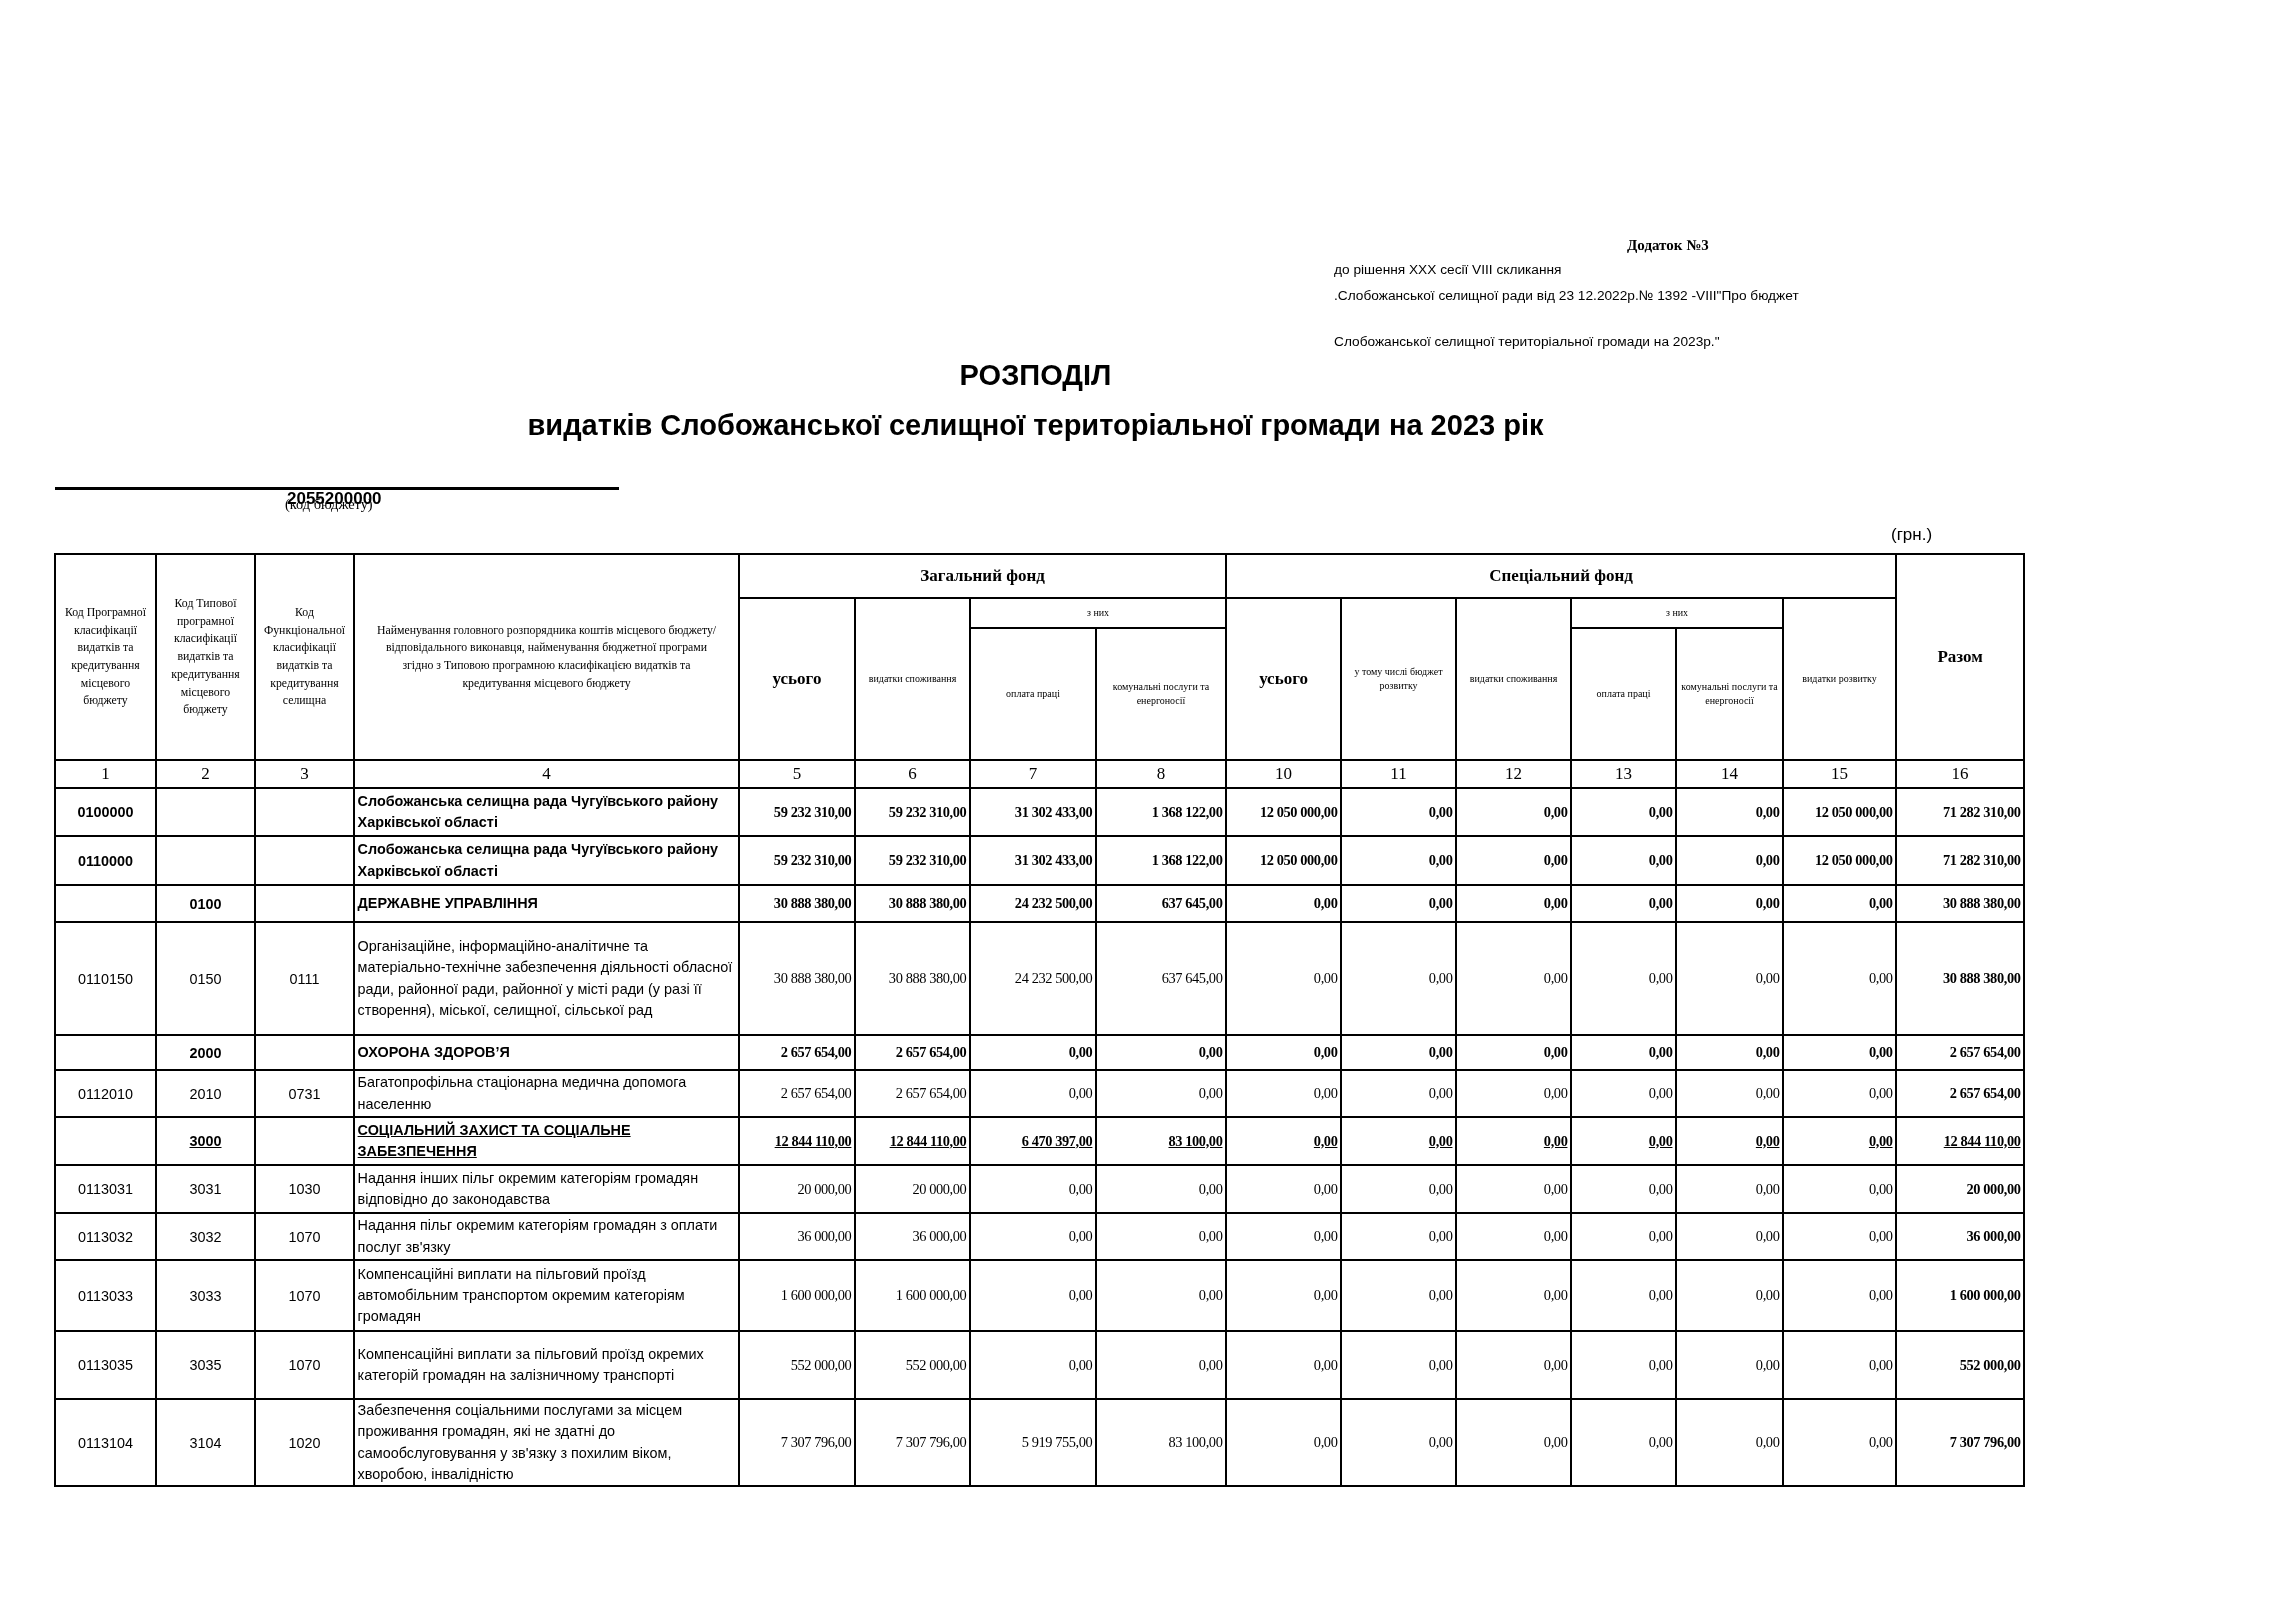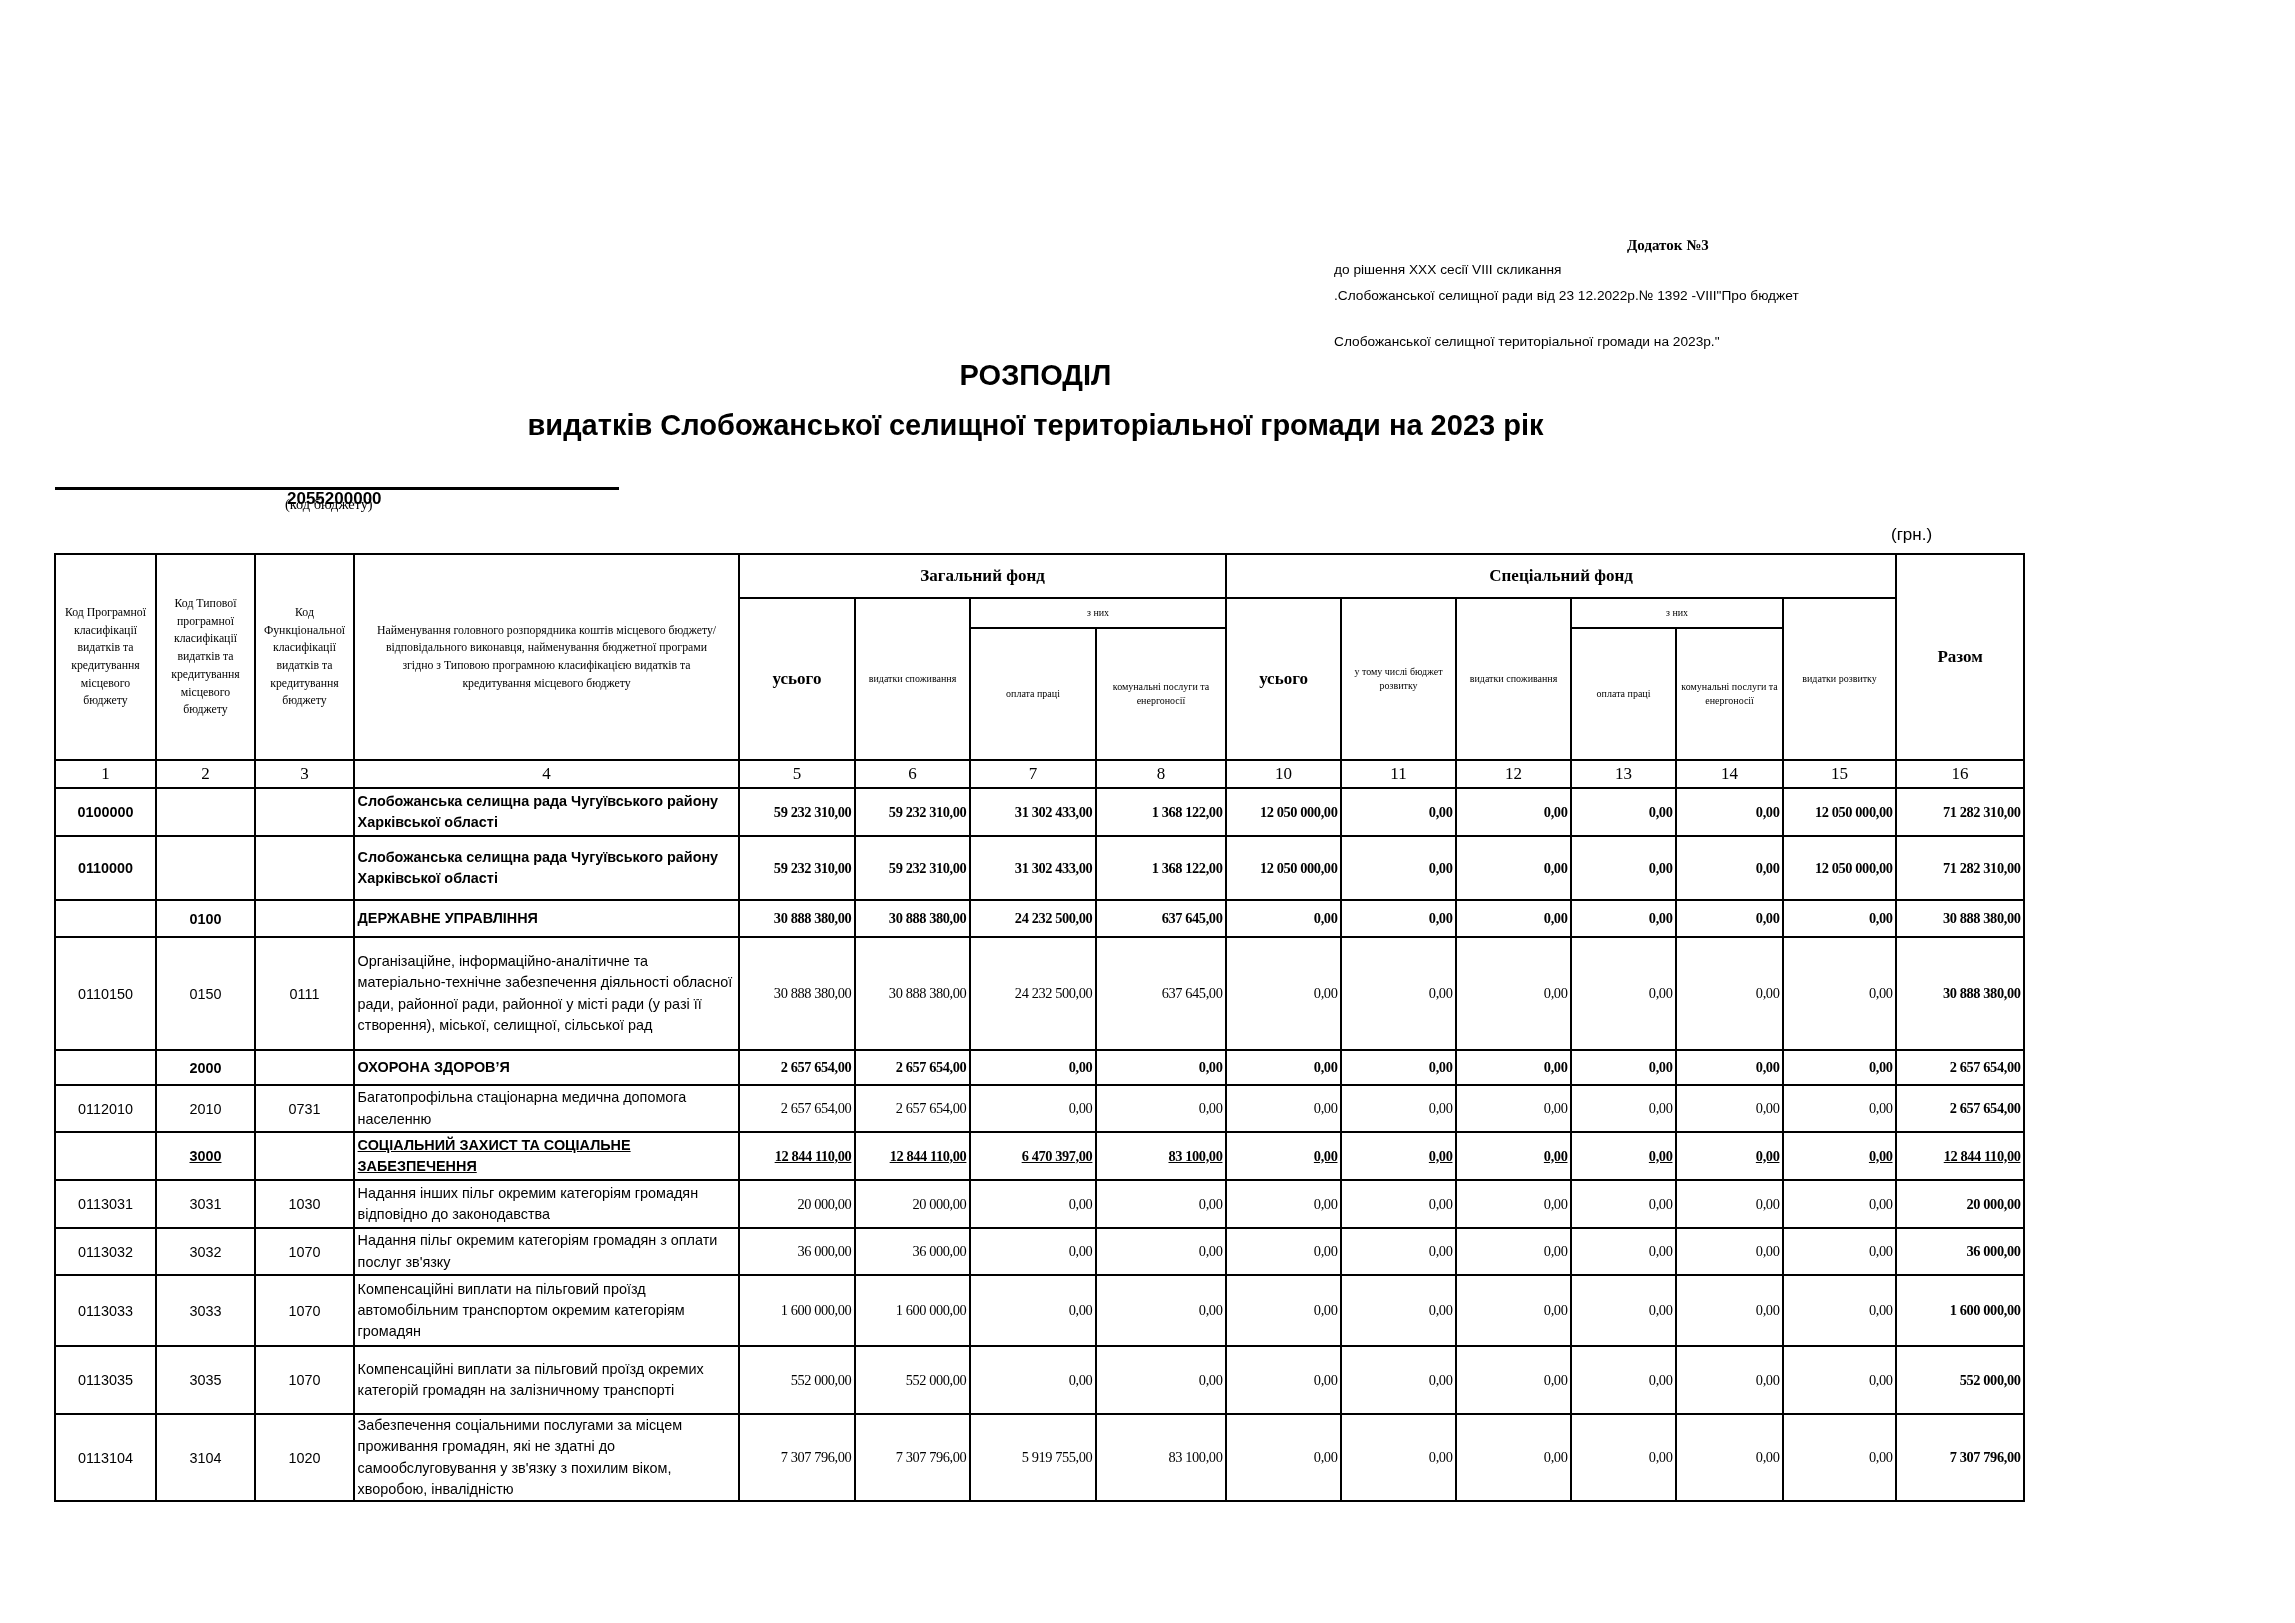--- a/index.html
+++ b/index.html
@@ -68,7 +68,7 @@
     <tr style="height:44px;">
       <th rowspan="3" class="small">Код Програмної класифікації видатків та кредитування місцевого бюджету</th>
       <th rowspan="3" class="small">Код Типової програмної класифікації видатків та кредитування місцевого бюджету</th>
-      <th rowspan="3" class="small">Код Функціональної класифікації видатків та кредитування бюджету</th>
+      <th rowspan="3" class="small">Код Функціональної класифікації видатків та кредитування селищна</th>
       <th rowspan="3" class="small" style="padding:0 19.6px;">Найменування головного розпорядника коштів місцевого бюджету/ відповідального виконавця, найменування бюджетної програми згідно з Типовою програмною класифікацією видатків та кредитування місцевого бюджету</th>
       <th colspan="4" class="fund">Загальний фонд</th>
       <th colspan="6" class="fund">Спеціальний фонд</th>

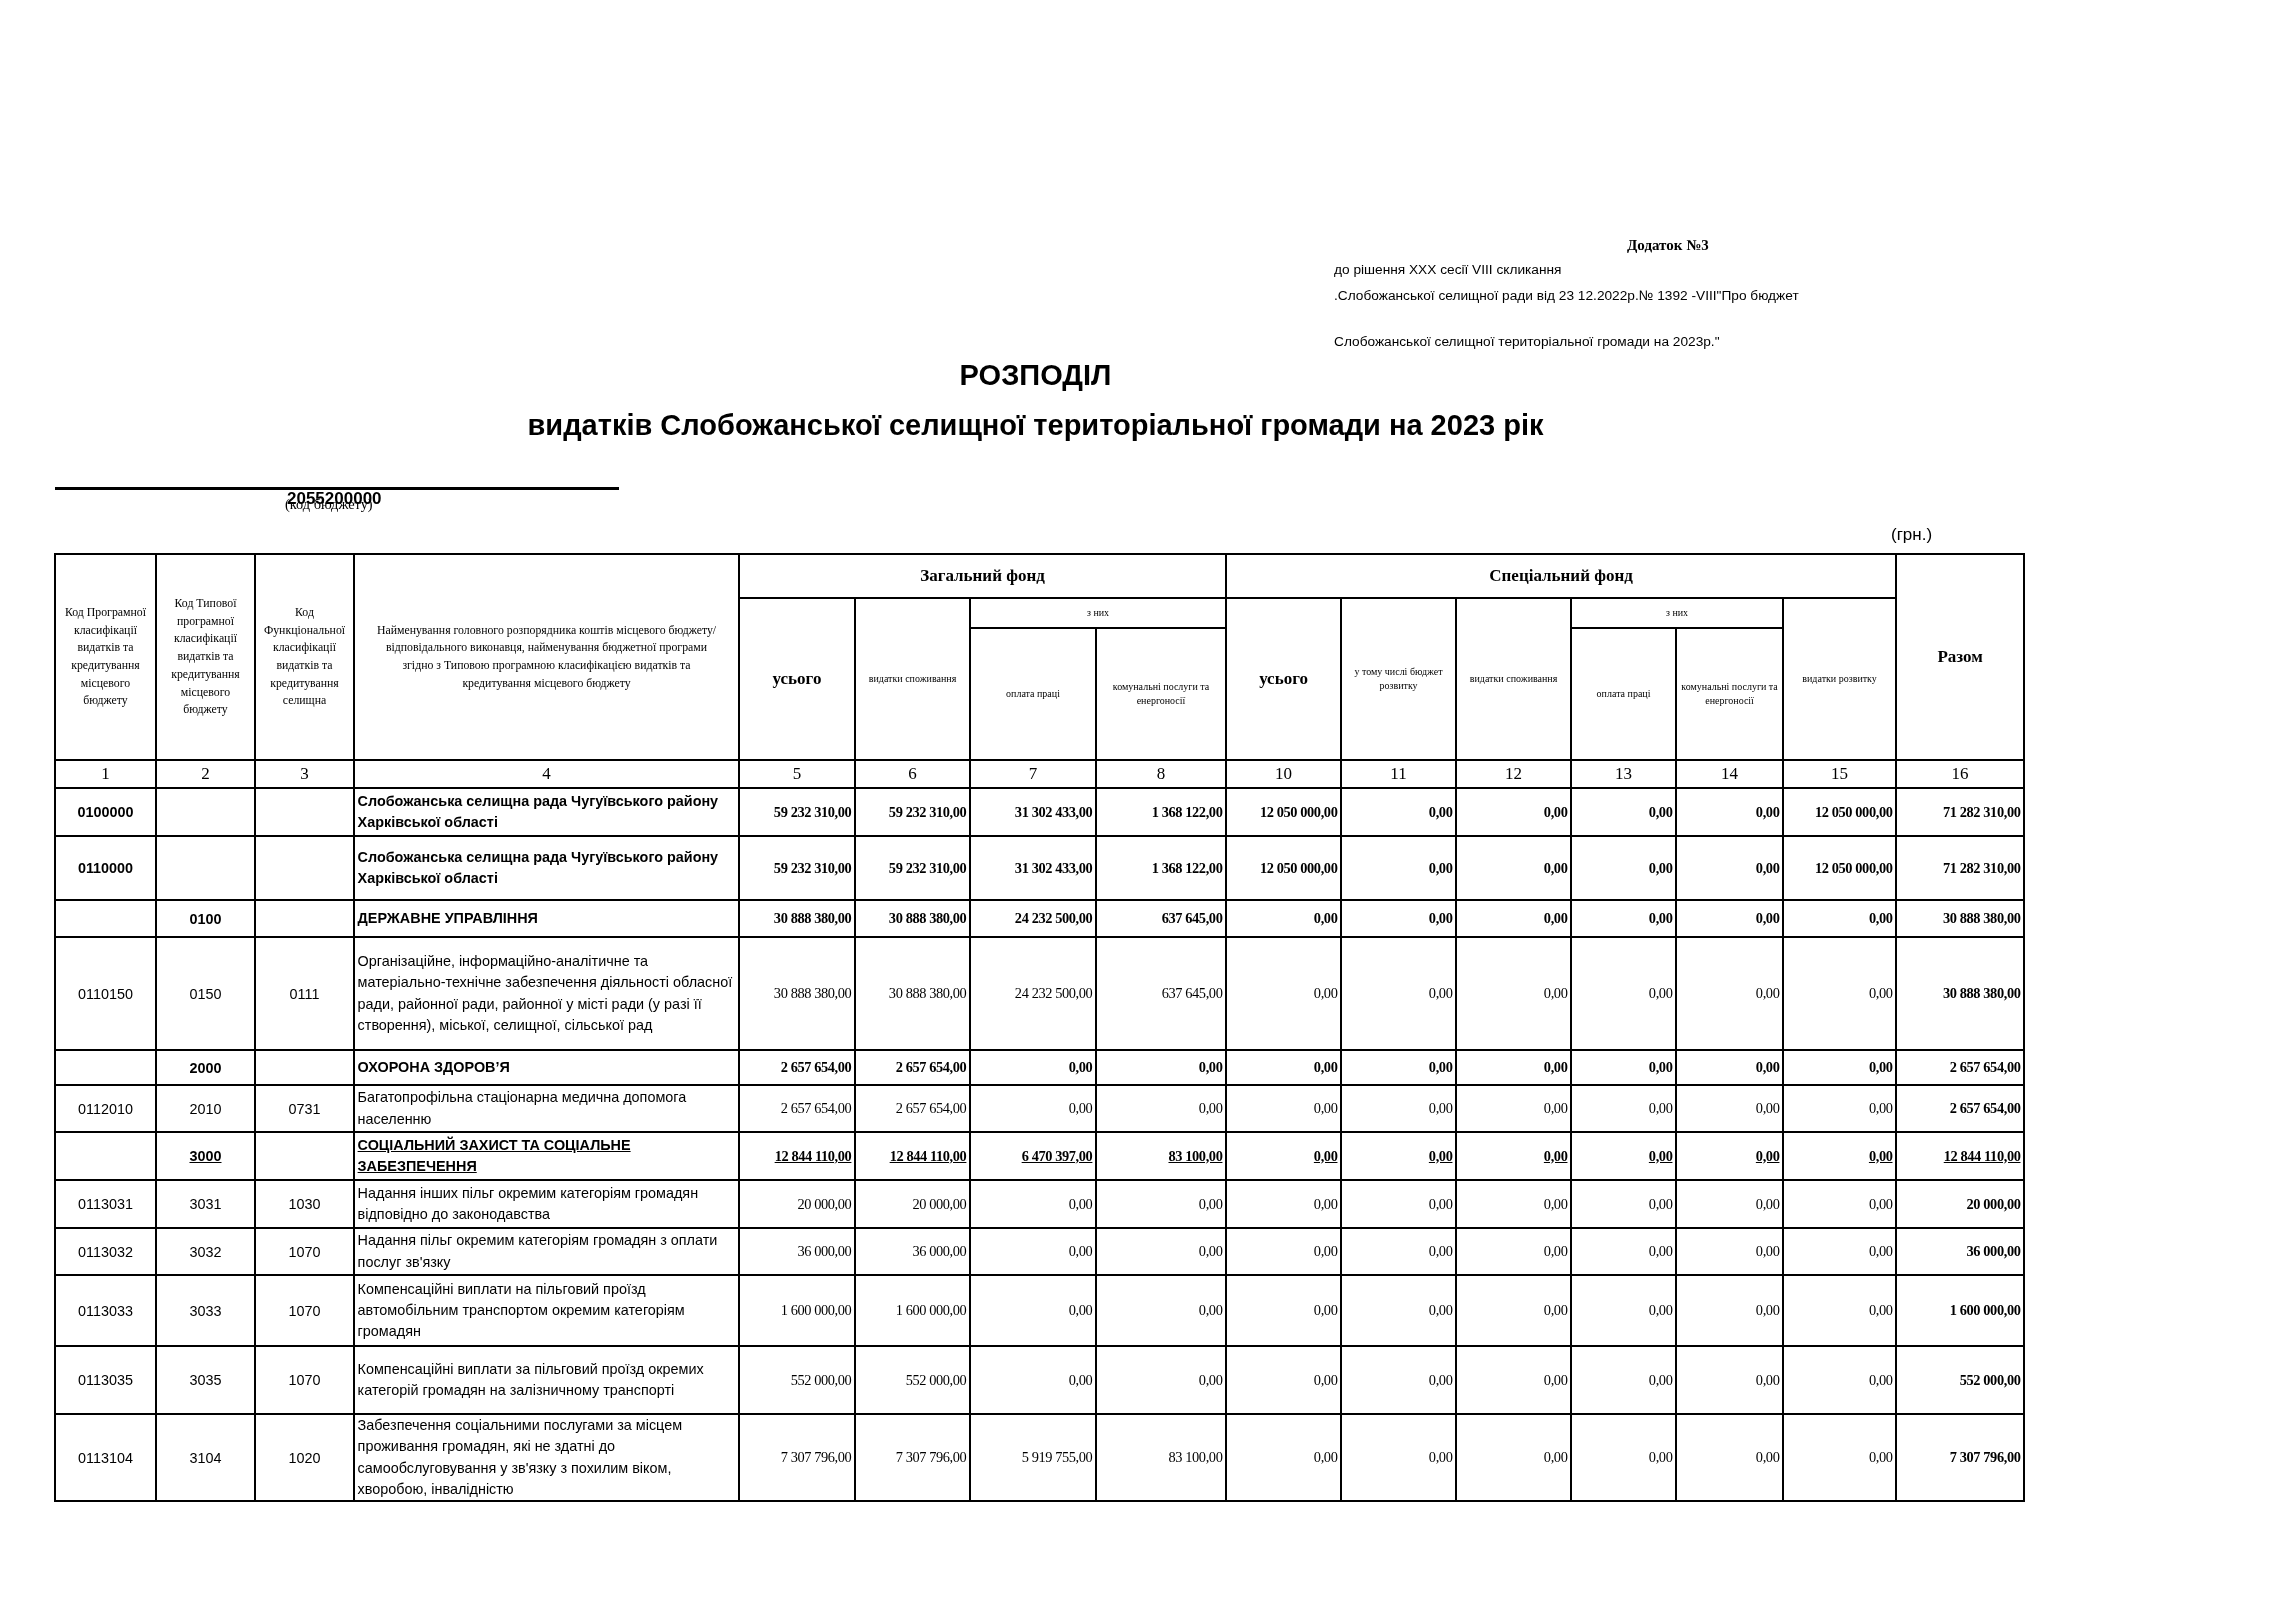--- a/index.html
+++ b/index.html
@@ -126,7 +126,7 @@
     <td class="num">12 050 000,00</td>
     <td class="num total">71 282 310,00</td>
   </tr>
-      <tr class="bold" style="height: 64px; border-radius: 7px;">
+      <tr class="bold" style="height: 49px; border-radius: 7px;">
     <td class="code">0110000</td>
     <td class="code"></td>
     <td class="code"></td>

